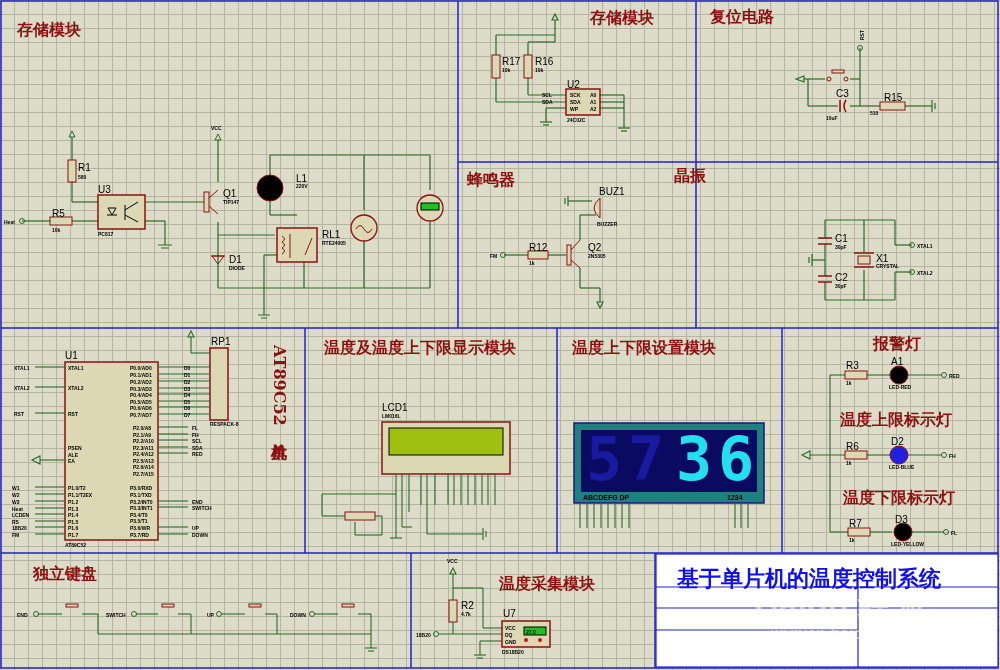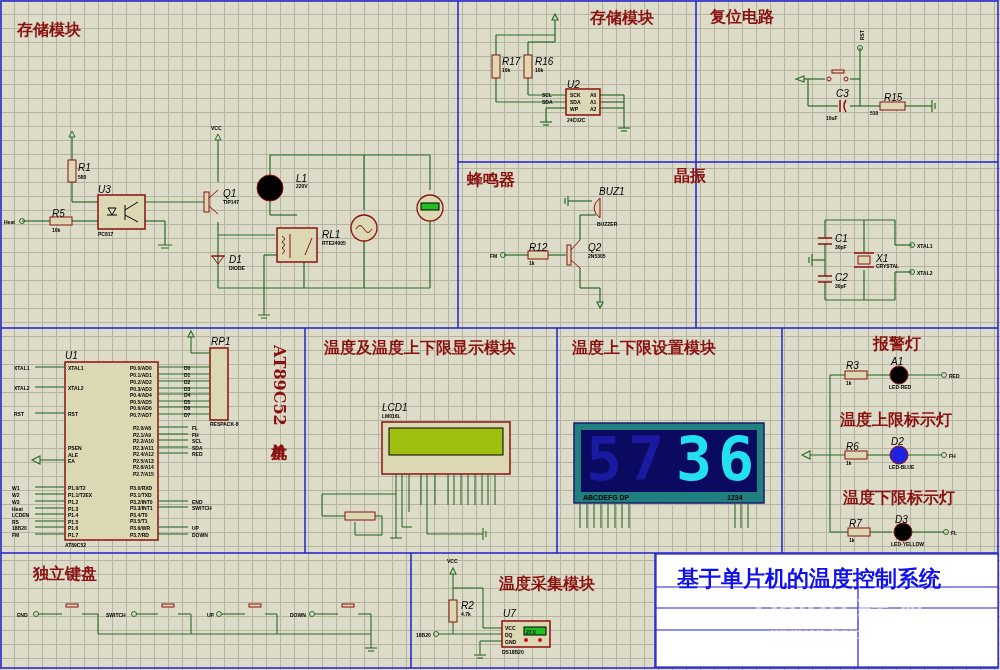--- a/index.html
+++ b/index.html
@@ -13,7 +13,7 @@
   svg.schem{position:absolute;left:0;top:0;width:1000px;height:670px;}
   .title{position:absolute;color:#8b1010;font-family:"DejaVu Serif",serif;font-weight:bold;font-size:16px;white-space:nowrap;}
   .big-title{position:absolute;color:#1010ee;font-family:"DejaVu Serif",serif;font-weight:bold;font-size:22px;white-space:nowrap;}
-  .lbl{position:absolute;font-size:10px;color:#000;white-space:nowrap;font-style:italic;}
+  .lbl{position:absolute;font-size:10px;color:#000;white-space:nowrap;}
   .small{position:absolute;font-size:5px;color:#000;white-space:nowrap;font-weight:bold;}
   .vtitle{position:absolute;color:#8b1010;font-family:"DejaVu Serif",serif;font-weight:bold;font-size:16px;writing-mode:vertical-rl;white-space:nowrap;}
   .seg7{position:absolute;font-family:"DejaVu Sans Mono",monospace;font-size:60px;font-weight:bold;color:#22e0f0;letter-spacing:6px;}

